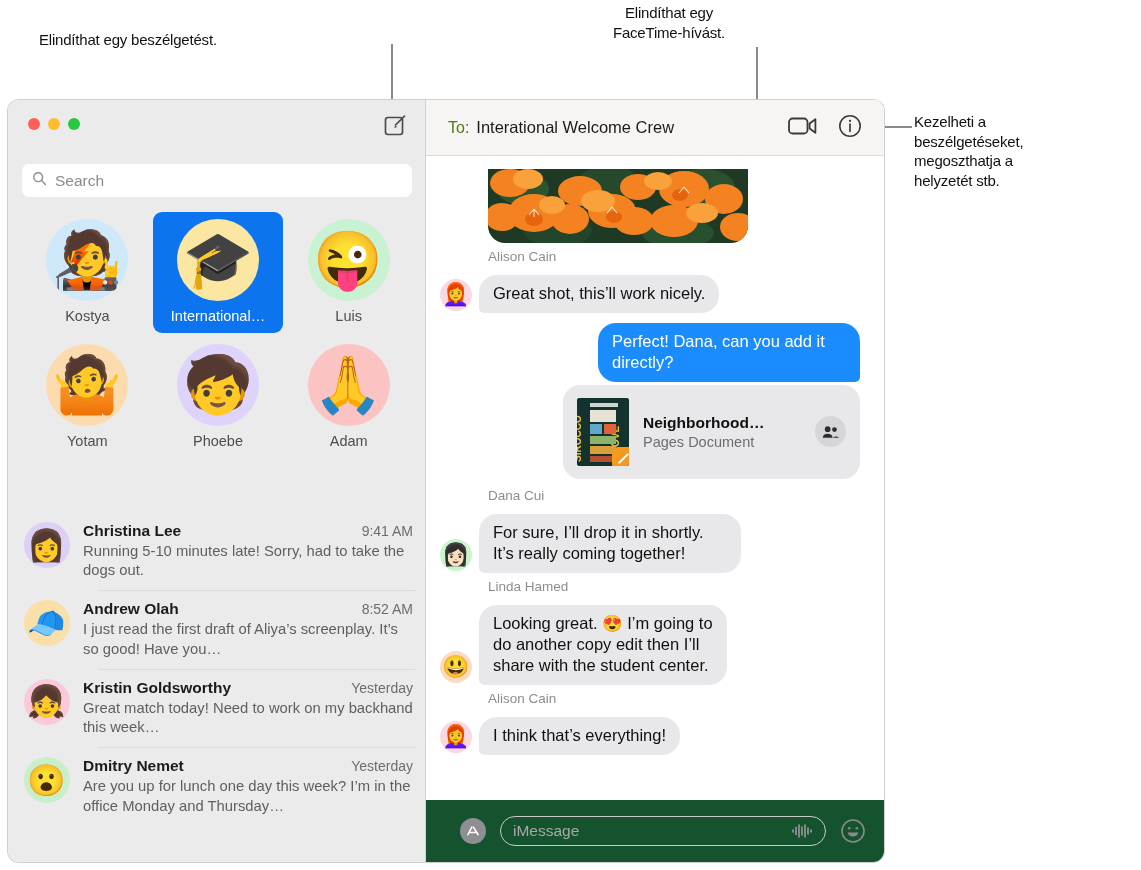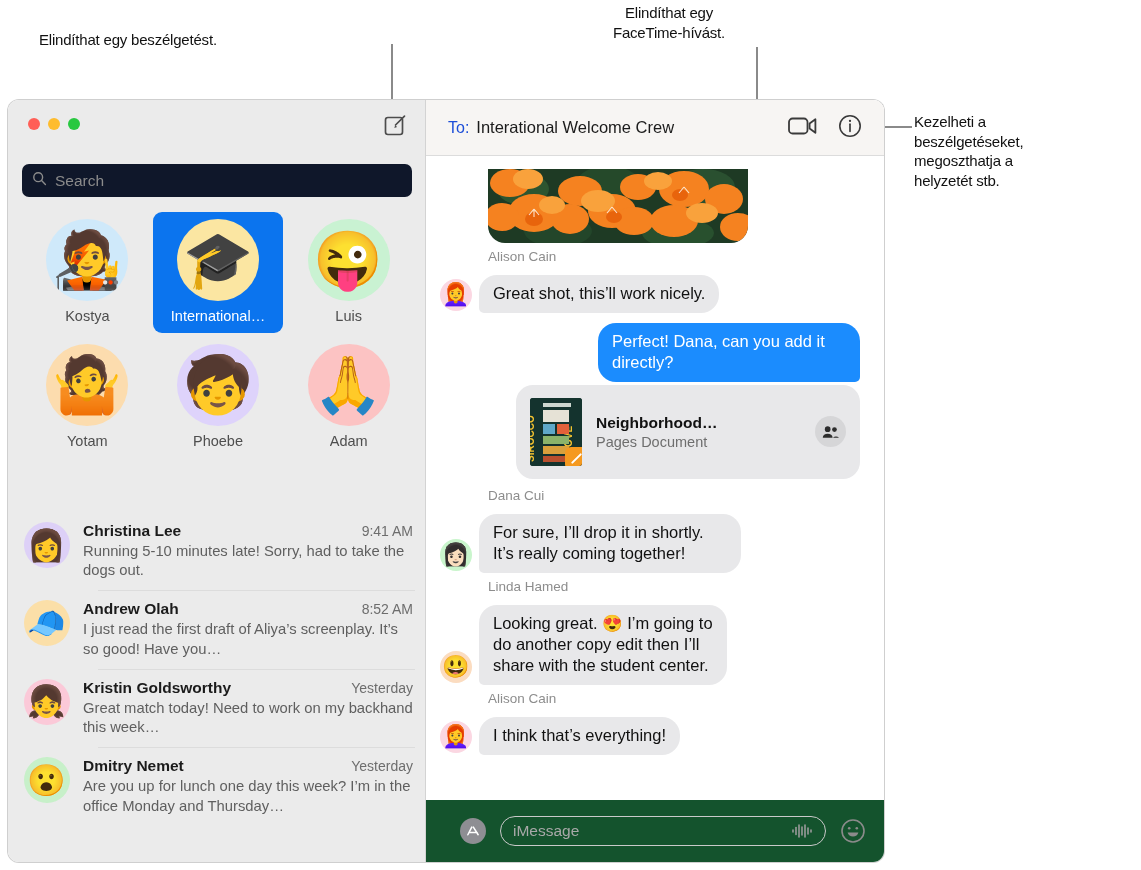--- a/index.html
+++ b/index.html
@@ -128,7 +128,7 @@
     padding: 0 12px 0 22px;
     position: relative; z-index: 5;
   }
-  #chat-header .to { font-size: 16px; color: #1d4ed8; margin-right: 7px; }
+  #chat-header .to { font-size: 16px; color: #4d7c0f; margin-right: 7px; }
   #chat-header .recip { font-size: 16.5px; color: #1b1b1b; }
   #chat-header .actions { margin-left: auto; display: flex; align-items: center; gap: 20px; padding-right: 10px; }
 

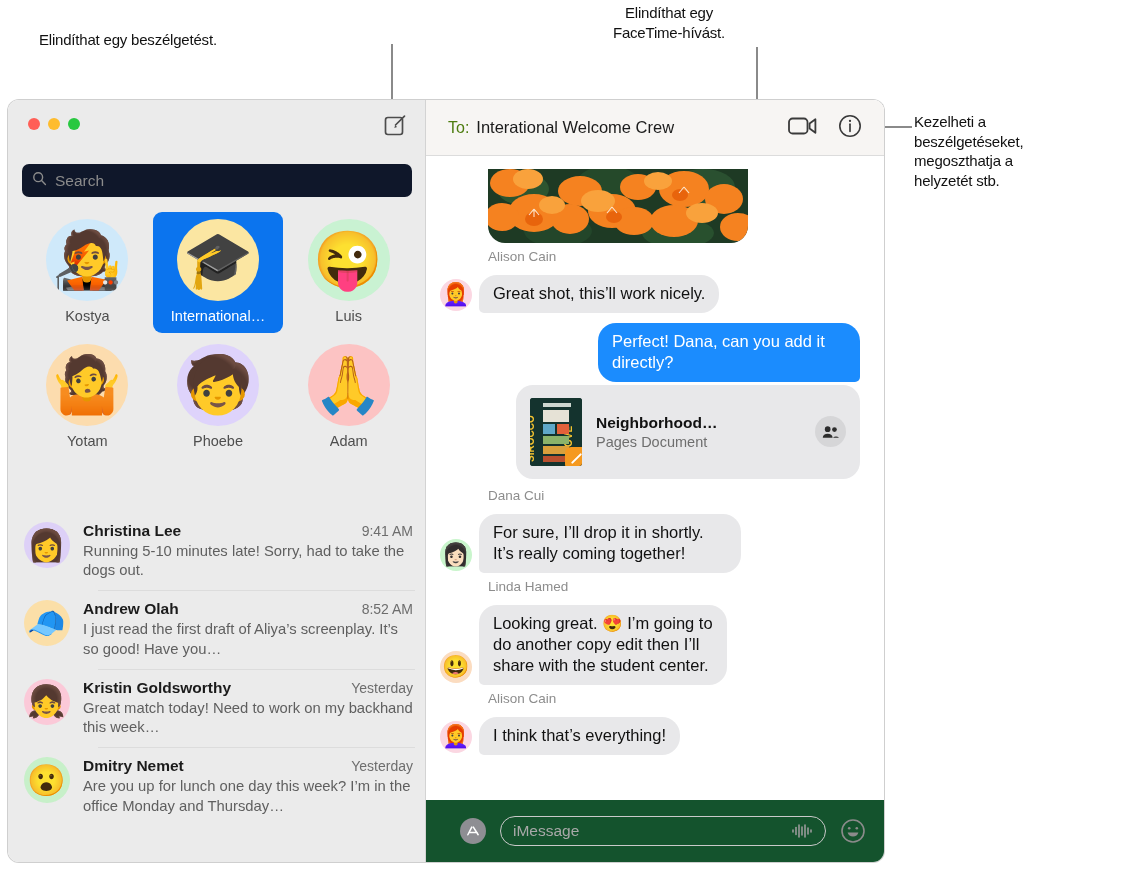--- a/index.html
+++ b/index.html
@@ -57,7 +57,7 @@
   #search-field {
     position: absolute; left: 14px; top: 64px;
     width: 390px; height: 33px;
-    background: #0f172a;
+    background: #ffffff;
     border-radius: 7px;
     display: flex; align-items: center;
     padding-left: 10px; gap: 8px;

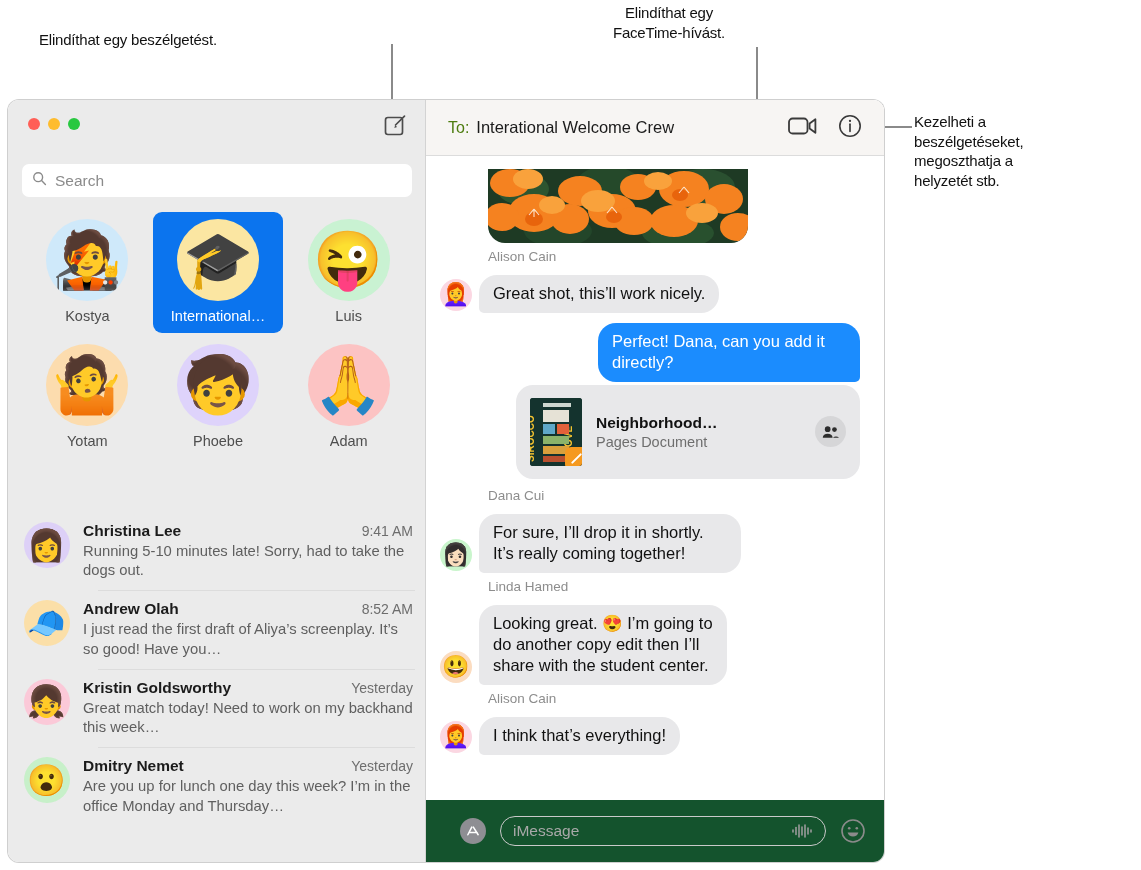--- a/index.html
+++ b/index.html
@@ -158,7 +158,7 @@
   .attach {
     background: #e8e8ea; border-radius: 17px;
     padding: 13px 14px; display: flex; align-items: center; gap: 14px;
-    width: 344px;
+    width: 297px;
   }
   .attach .thumb {
     width: 52px; height: 68px; border-radius: 3px; position: relative;

